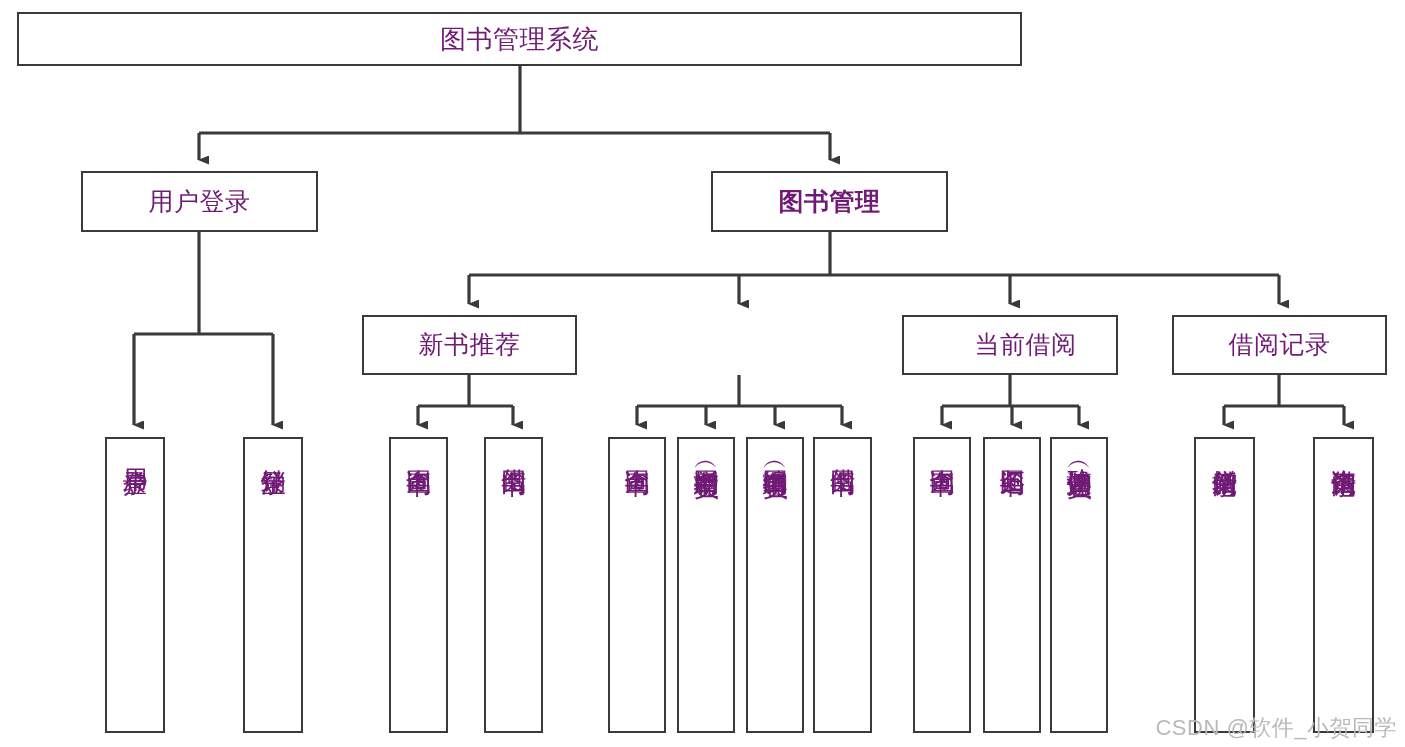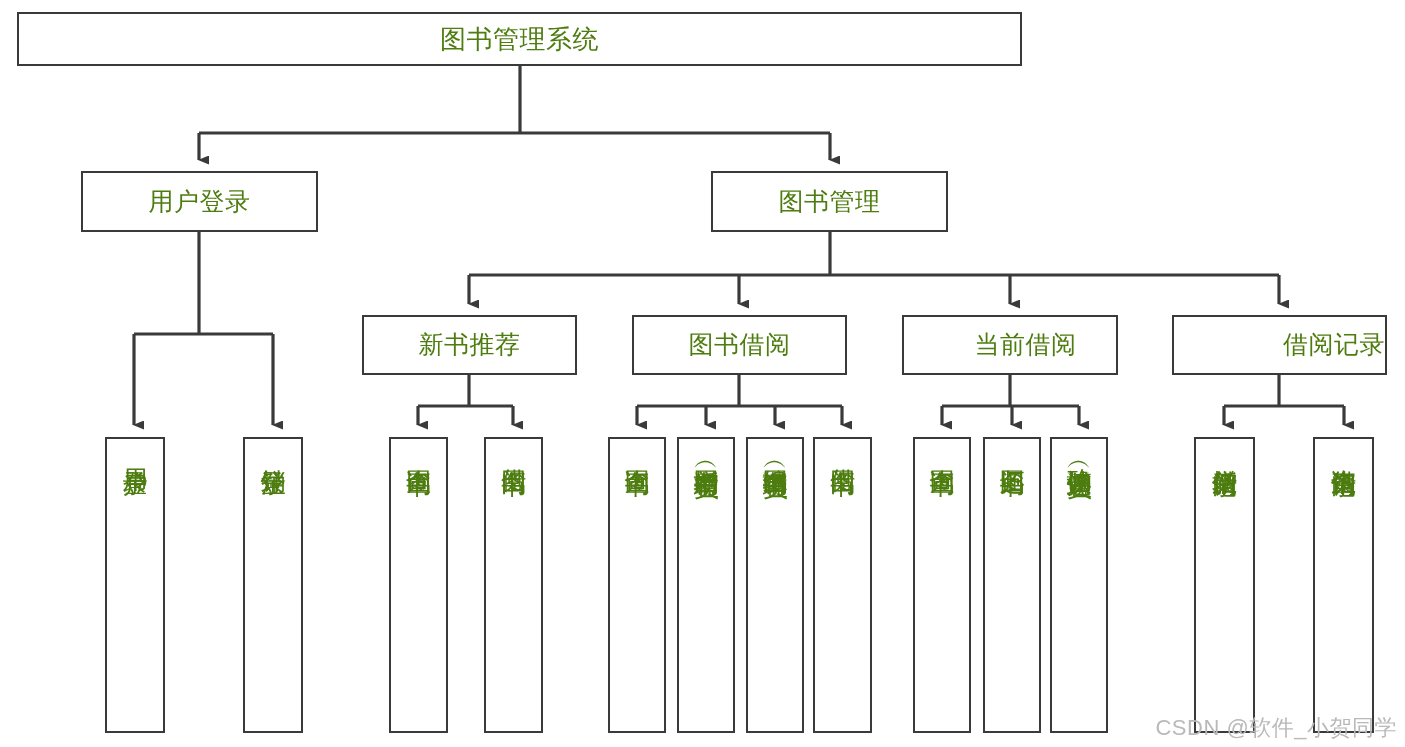--- a/index.html
+++ b/index.html
@@ -34,7 +34,7 @@
     display: flex;
     align-items: center;
     justify-content: center;
-    color: #4d7c0f;
+    color: #701a75;
     z-index: 2;
   }
   .node .label {

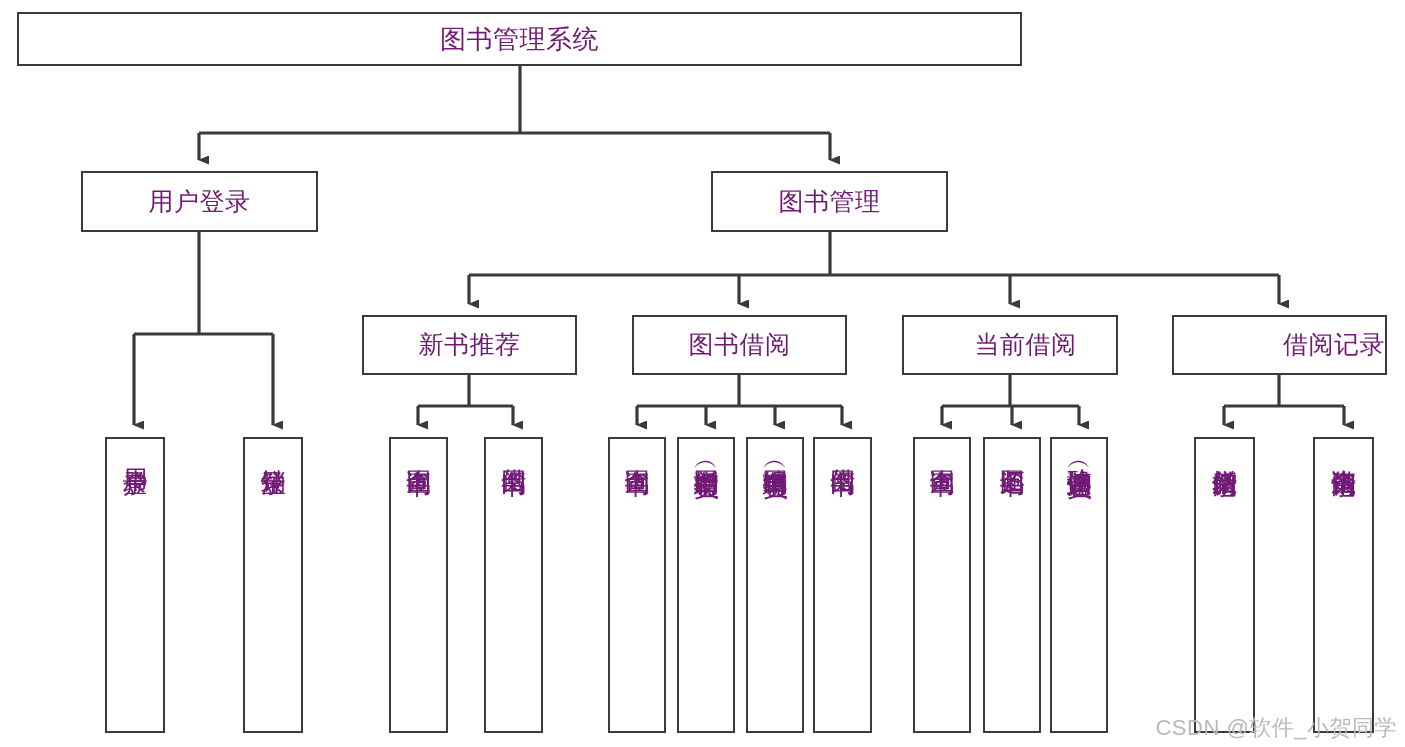--- a/index.html
+++ b/index.html
@@ -139,7 +139,7 @@
   <div class="node h" style="left:81px; top:171px; width:237px; height:61px;">
     <span class="label">用户登录</span>
   </div>
-  <div class="node h" style="left:711px; top:171px; width:237px; height:61px;">
+  <div class="node h" style="left:711px; top:171px; width:237px; height:61px;font-weight:bold;">
     <span class="label">图书管理</span>
   </div>
 

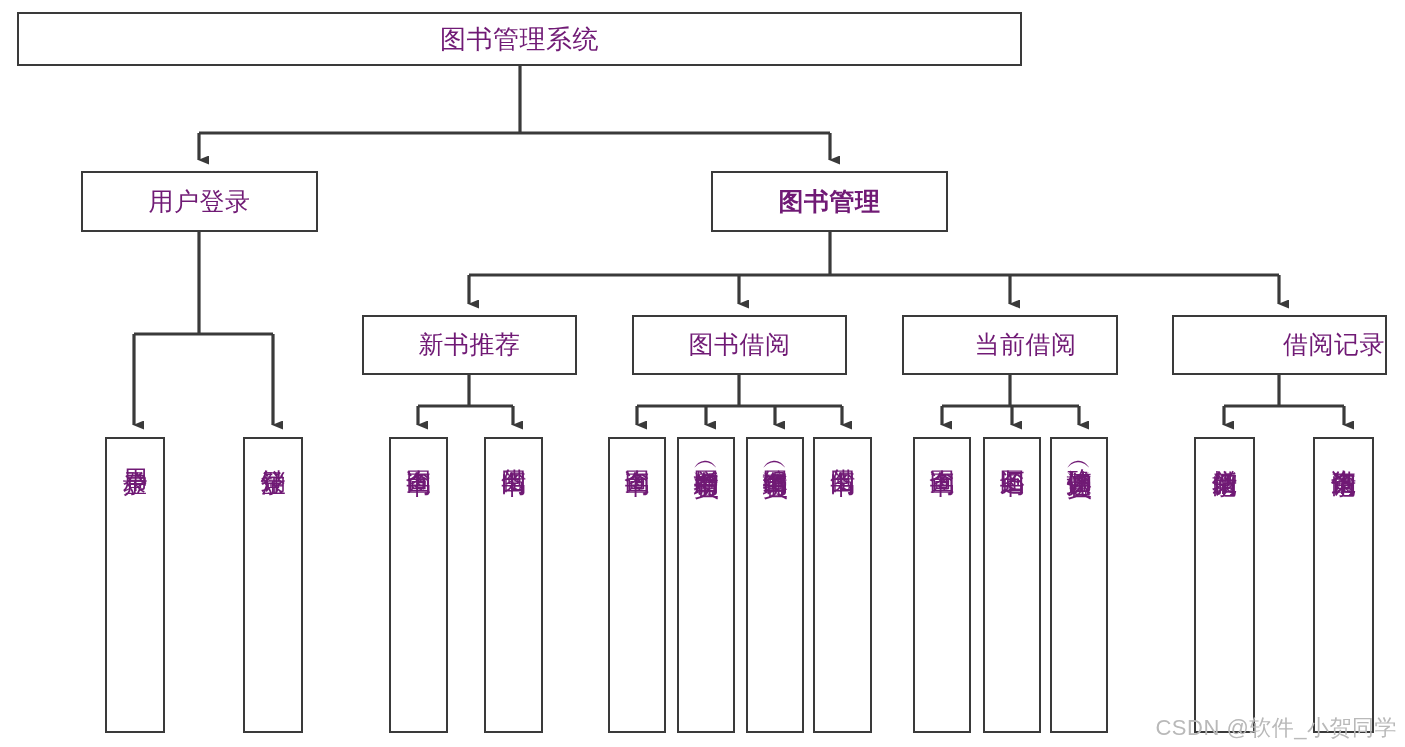--- a/index.html
+++ b/index.html
@@ -146,9 +146,6 @@
   <div class="node h" style="left:362px; top:315px; width:215px; height:60px;">
     <span class="label">新书推荐</span>
   </div>
-  <div class="node h" style="left:632px; top:315px; width:215px; height:60px;">
-    <span class="label">图书借阅</span>
-  </div>
   <div class="node h" style="left:902px; top:315px; width:216px; height:60px;padding-left:31px;">
     <span class="label">当前借阅</span>
   </div>

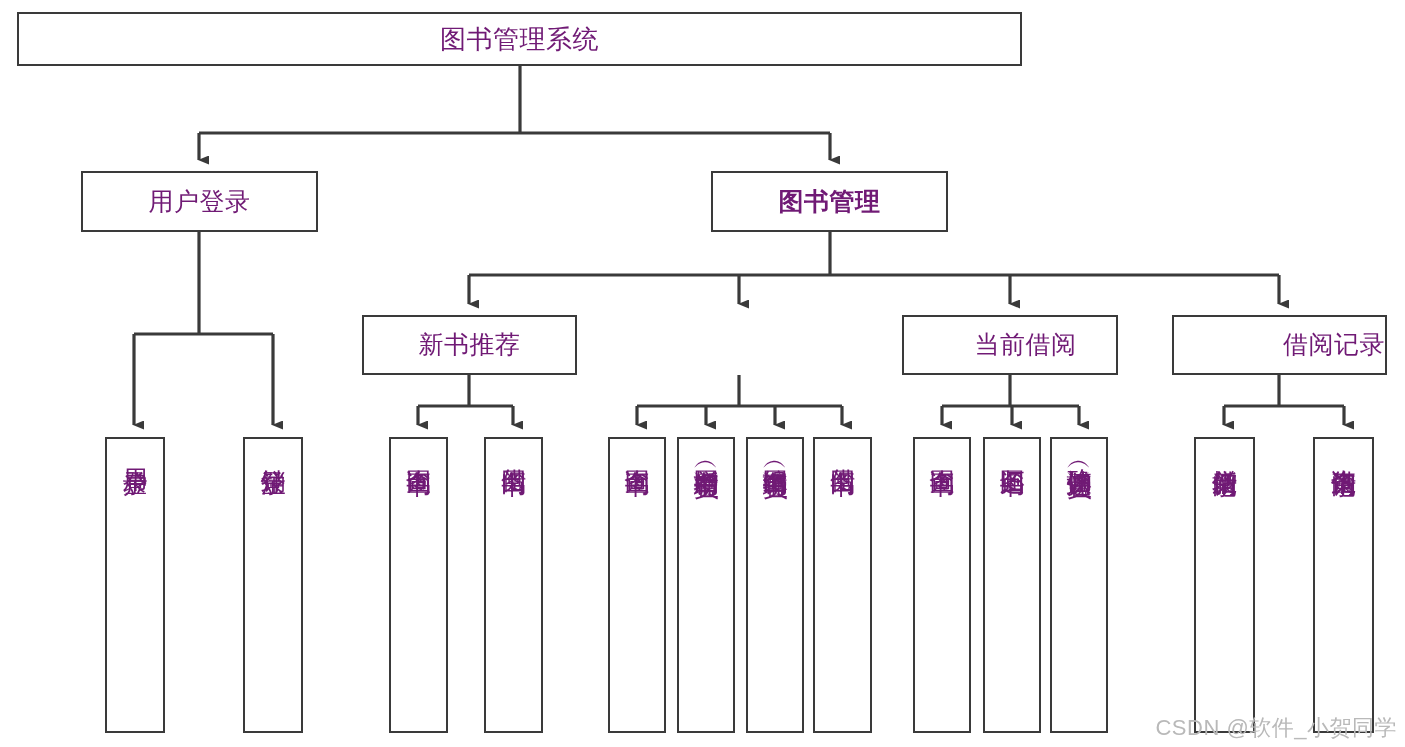--- a/index.html
+++ b/index.html
@@ -149,7 +149,7 @@
   <div class="node h" style="left:902px; top:315px; width:216px; height:60px;padding-left:31px;">
     <span class="label">当前借阅</span>
   </div>
-  <div class="node h" style="left:1172px; top:315px; width:215px; height:60px;justify-content:flex-end;">
+  <div class="node h" style="left:1172px; top:315px; width:215px; height:60px;">
     <span class="label">借阅记录</span>
   </div>
 

